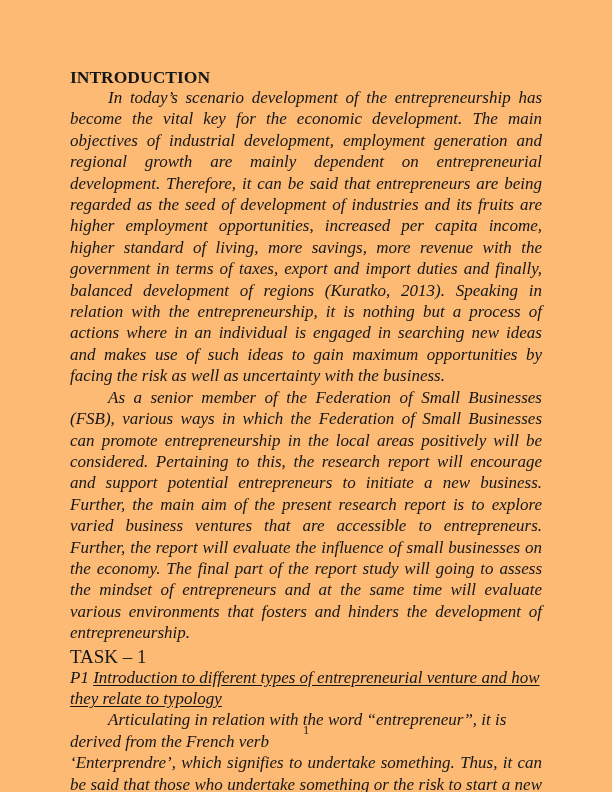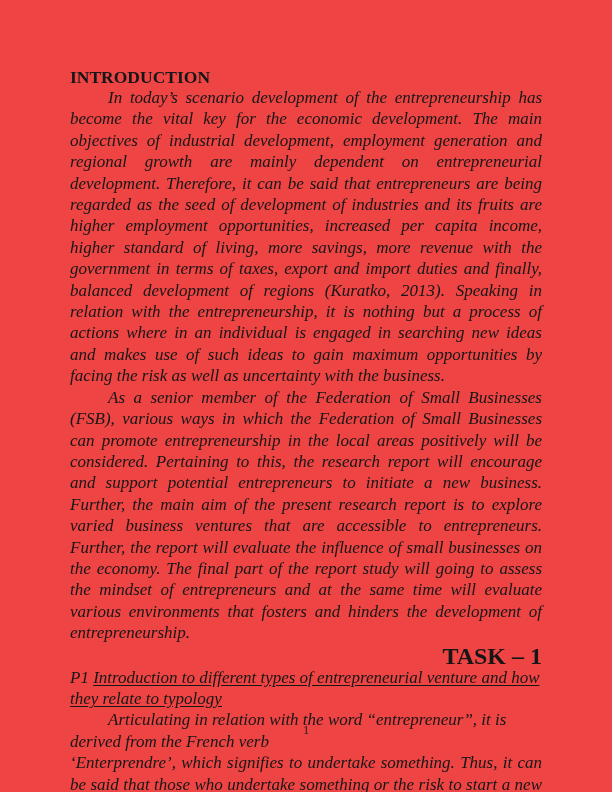--- a/index.html
+++ b/index.html
@@ -7,7 +7,7 @@
     position: relative;
     width: 612px;
     height: 792px;
-    background: #ef4444;
+    background: #fdba74;
     font-family: "Liberation Serif", "DejaVu Serif", serif;
     color: #161616;
     overflow: hidden;

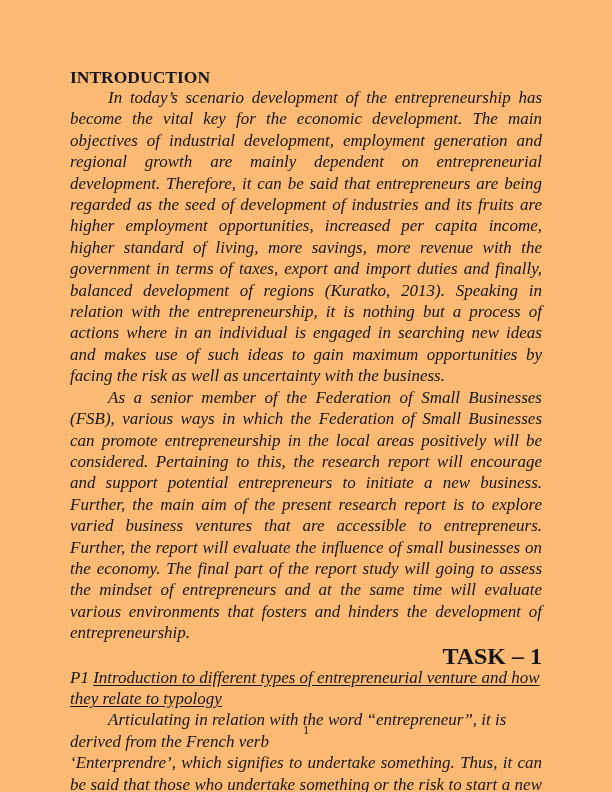--- a/index.html
+++ b/index.html
@@ -35,11 +35,10 @@
   .indent { text-indent: 38px; }
   .para-first { margin-top: 22px; }
   .task-heading {
-    font-size: 24px;
+    font-size: 19px;
     line-height: 21px;
-    font-weight: 700;
+    font-weight: 400;
     margin: 2px 0 0 0;
-    text-align: right;
   }
   .p1-line { margin-top: 2.5px; }
   .para-articulating { margin-top: 22.5px; }

